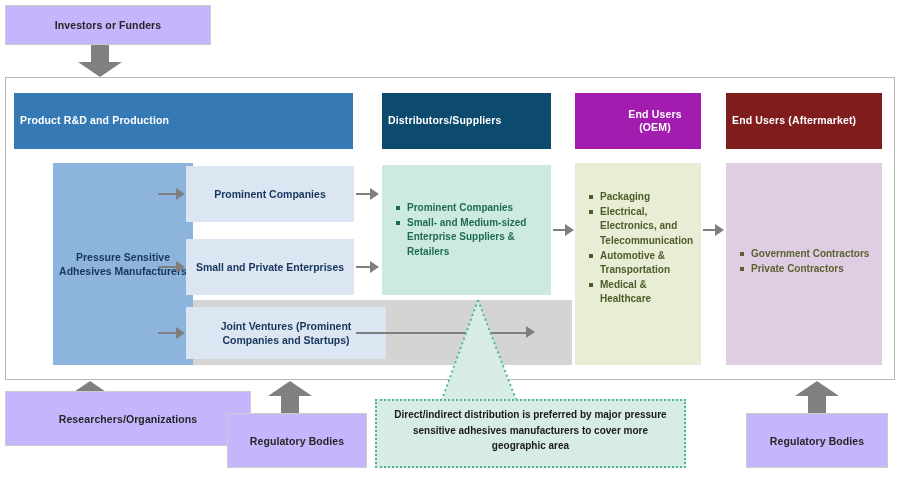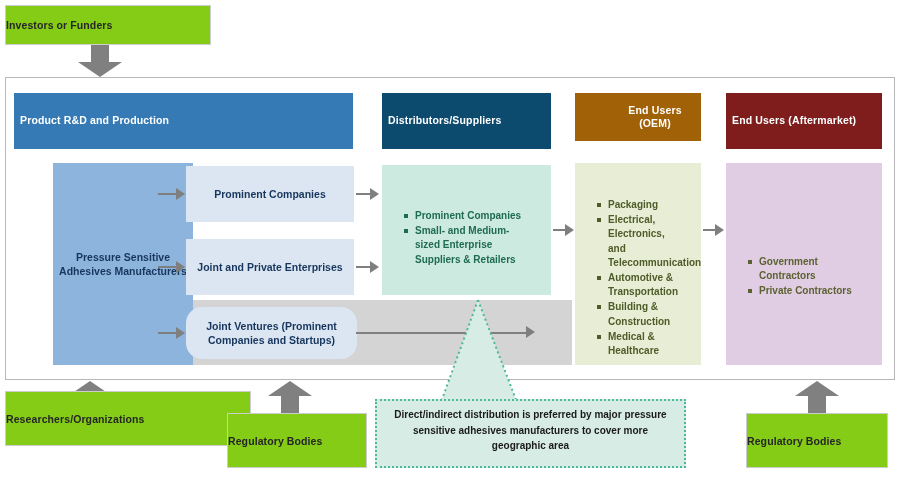--- a/index.html
+++ b/index.html
@@ -23,11 +23,11 @@
 
   
   .ext-box {
-    background: #84cc16;
+    background: #c4b5fd;
     border: 1px solid #cccccc;
     display: flex;
     align-items: center;
-    justify-content: flex-start;
+    justify-content: center;
     text-align: center;
     color: #262626;
     font-size: 10.5px;

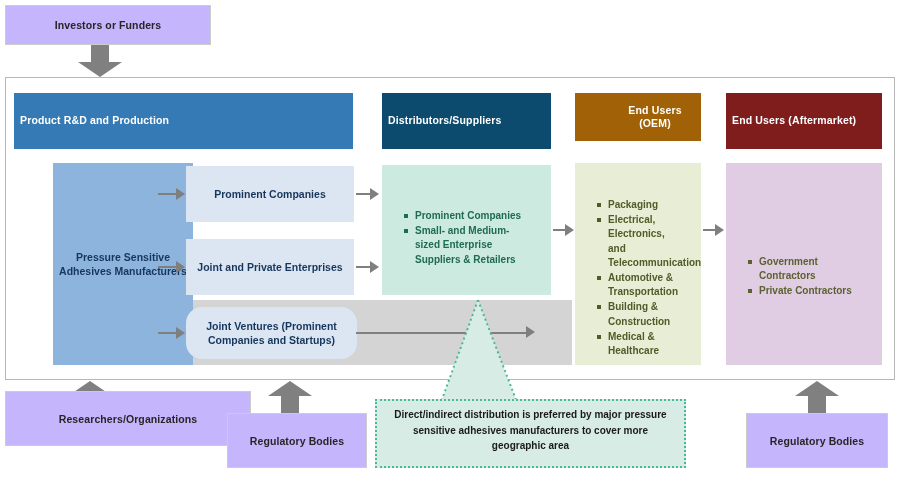--- a/index.html
+++ b/index.html
@@ -166,7 +166,7 @@
     <span>Distributors/Suppliers</span>
   </div>
 
-  <div class="abs col-header" style="left:575px; top:93px; width:126px; height:48px; background:#a16207;padding-left:40px;">
+  <div class="abs col-header" style="left:575px; top:93px; width:126px; height:56px; background:#a21caf;padding-left:40px;">
     <span>End Users (OEM)</span>
   </div>
 

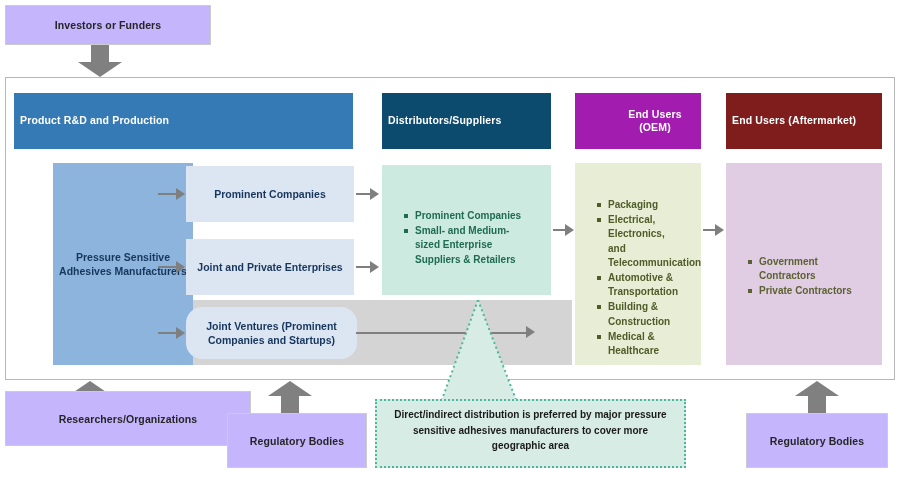--- a/index.html
+++ b/index.html
@@ -87,7 +87,7 @@
 
   
   ul.blist {
-    margin: 8px;
+    margin: 0;
     padding: 0;
     list-style: none;
   }

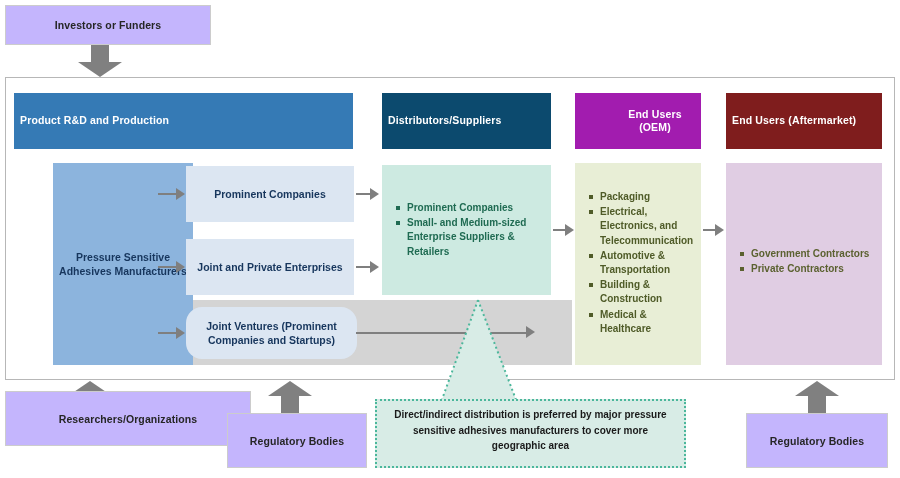--- a/index.html
+++ b/index.html
@@ -185,7 +185,7 @@
   </div>
 
   <div class="abs sub-box" style="left:186px; top:239px; width:168px; height:56px;">
-    <span>Joint and Private Enterprises</span>
+    <span>Small and Private Enterprises</span>
   </div>
 
   <div class="abs sub-box" style="left:186px; top:307px; width:171px; height:52px;border-radius:16px;">

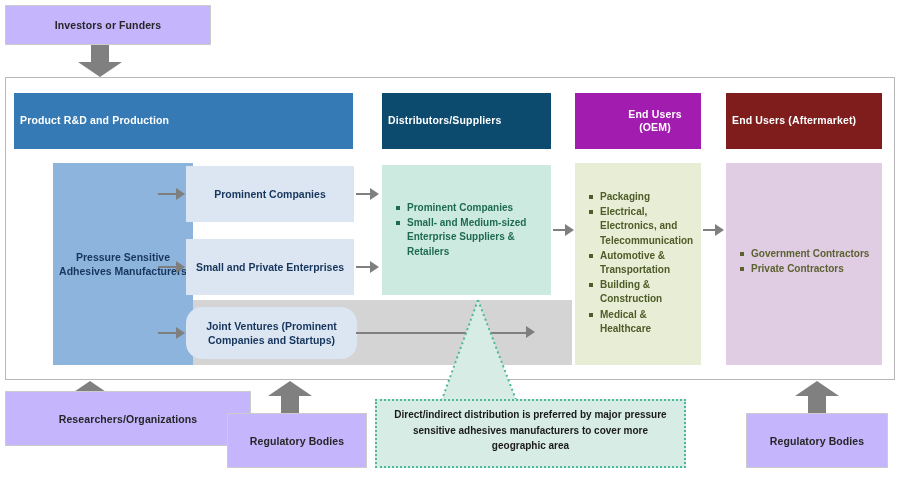--- a/index.html
+++ b/index.html
@@ -236,7 +236,6 @@
       <li>Packaging</li>
       <li>Electrical, Electronics, and Telecommunication</li>
       <li>Automotive &amp; Transportation</li>
-      <li>Building &amp; Construction</li>
       <li>Medical &amp; Healthcare</li>
     </ul>
   </div>

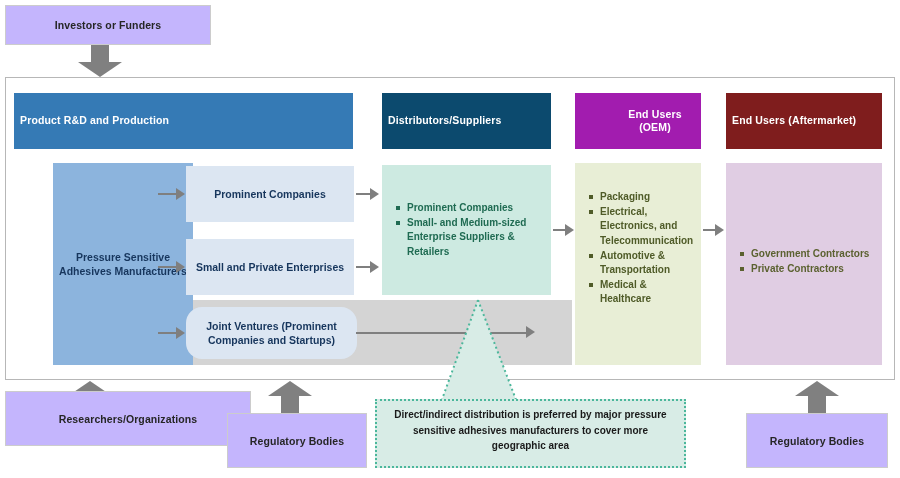--- a/index.html
+++ b/index.html
@@ -188,7 +188,7 @@
     <span>Small and Private Enterprises</span>
   </div>
 
-  <div class="abs sub-box" style="left:186px; top:307px; width:171px; height:52px;border-radius:16px;">
+  <div class="abs sub-box" style="left:186px; top:307px; width:200px; height:52px;">
     <span>Joint Ventures (Prominent Companies and Startups)</span>
   </div>
 

